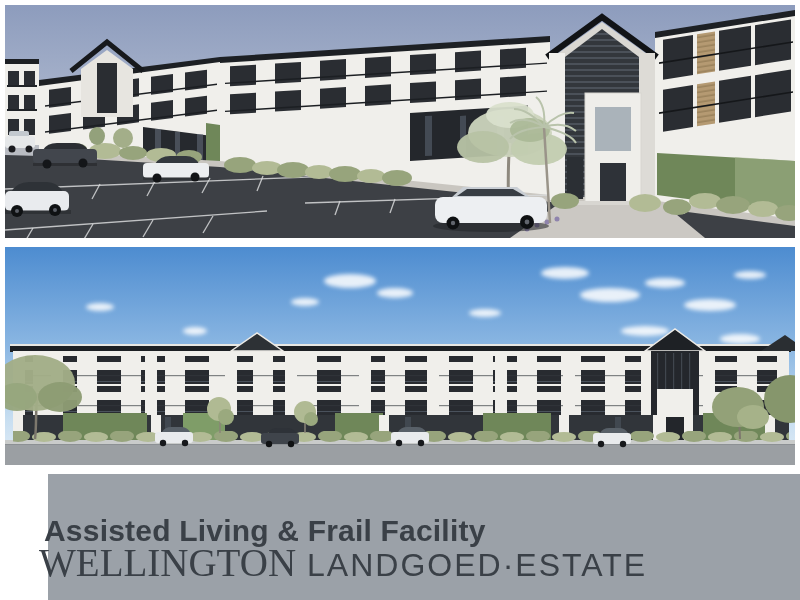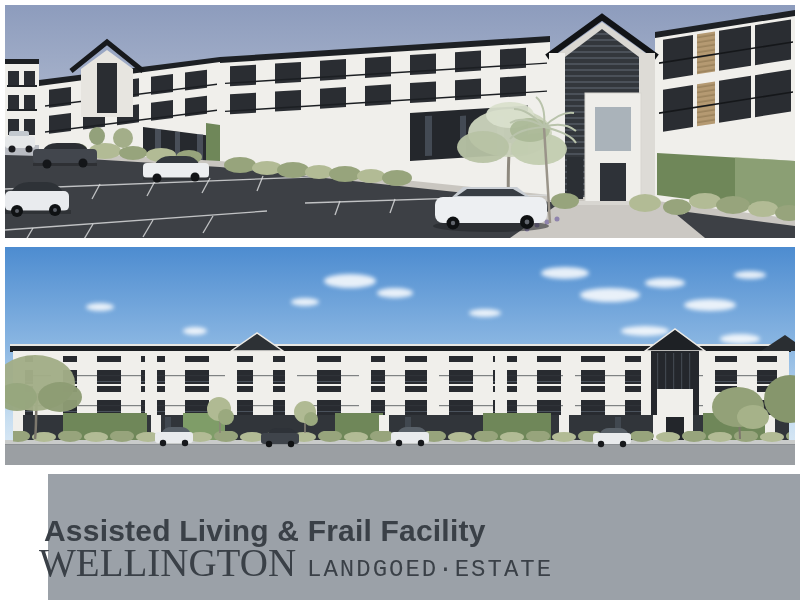--- a/index.html
+++ b/index.html
@@ -21,7 +21,7 @@
       letter-spacing:.2px;color:var(--banner_text);white-space:nowrap;}
   .banner-title{position:absolute;left:-9px;top:66px;color:var(--banner_text);white-space:nowrap;}
   .t-serif{font-family:"Liberation Serif",serif;font-size:39px;letter-spacing:0;}
-  .t-sans{font-family:Liberation Mono, monospace;font-size:24px;letter-spacing:2px;margin-left:11px;}
+  .t-sans{font-family:Liberation Sans, sans-serif;font-size:32px;letter-spacing:2px;margin-left:11px;}
   .c-wall{fill:var(--wall_white)} .c-roof{fill:var(--roof_dark)} .c-win{fill:var(--window_dark)}
   .c-accent{fill:var(--accent_green)} .c-accent2{fill:var(--accent_green_bright)}
   .c-hedge{fill:var(--hedge_green)} .c-hedgeL{fill:var(--hedge_green_light)}

